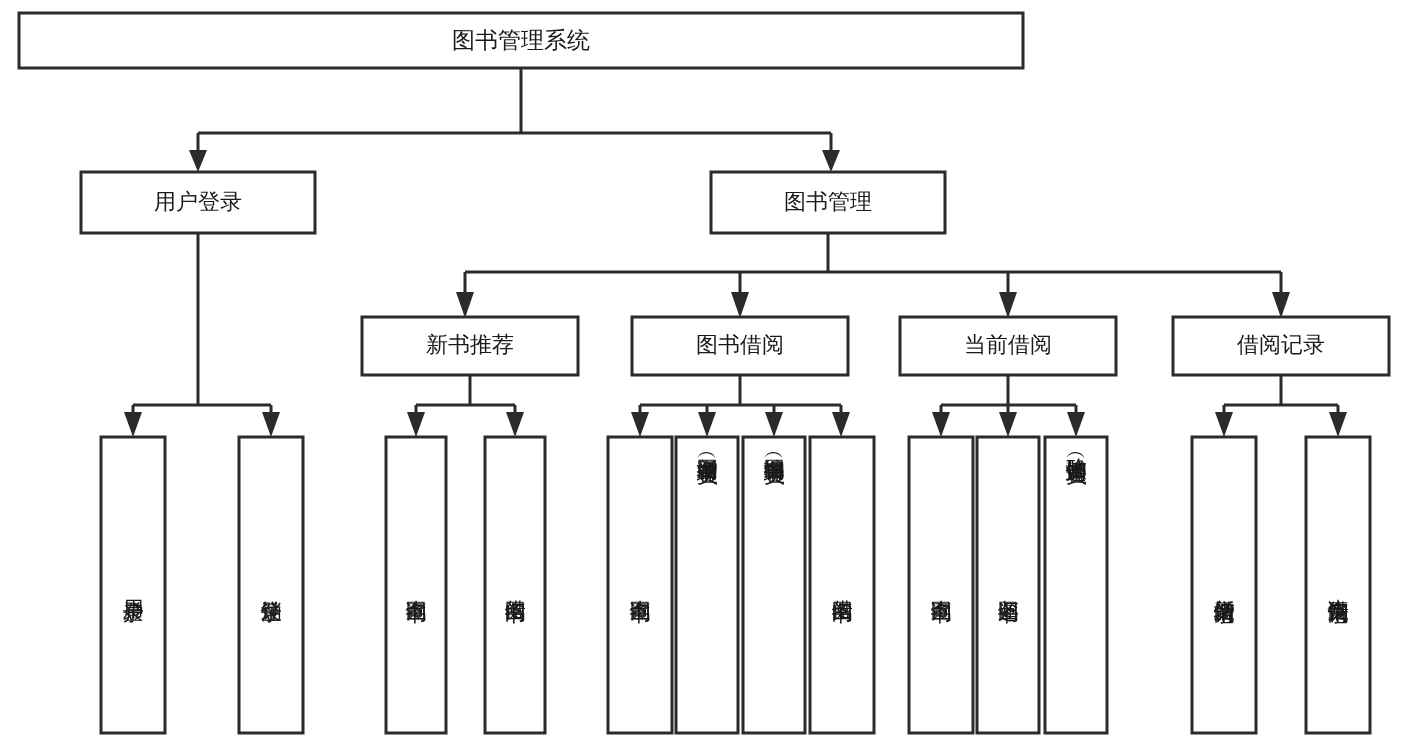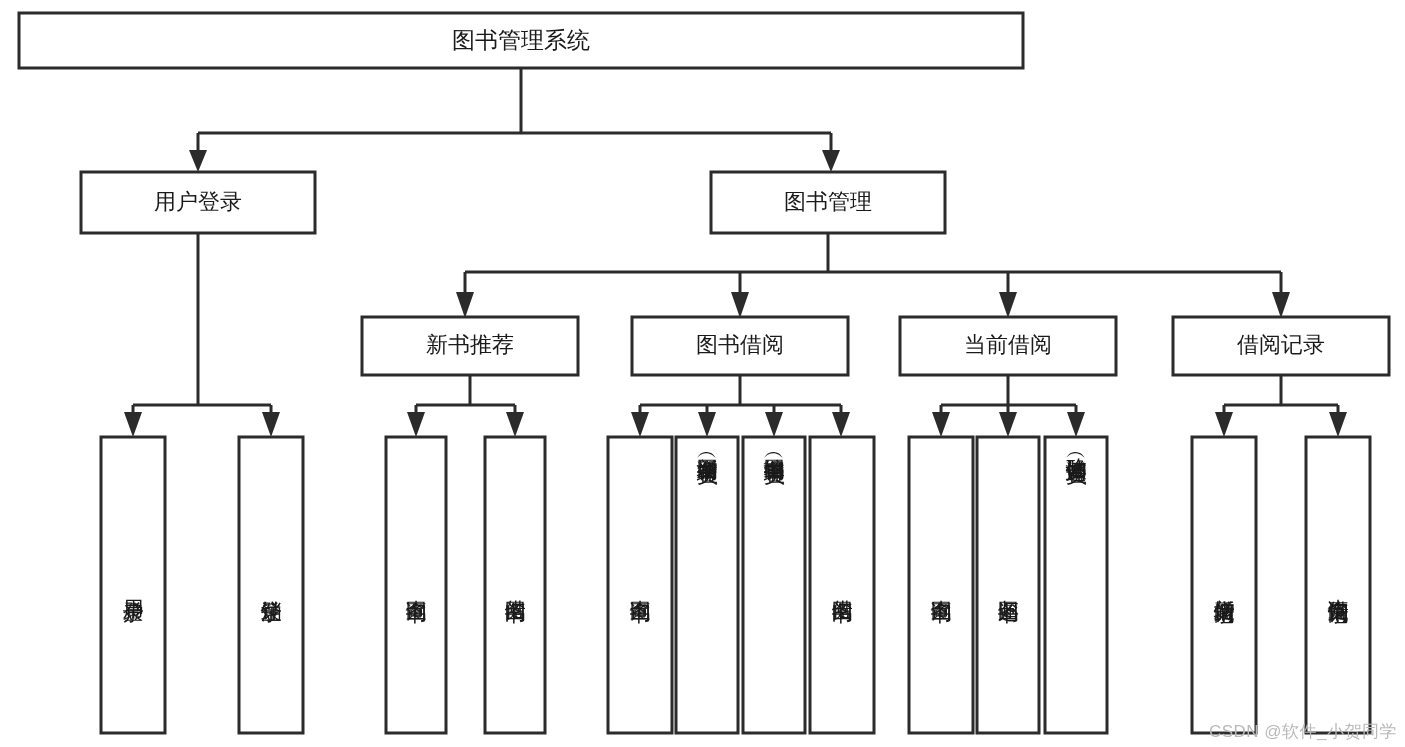--- a/index.html
+++ b/index.html
@@ -284,7 +284,6 @@
     <span class="leaf-label">查询借阅记录</span>
   </div>
 
-  <div class="watermark">CSDN @软件_小贺同学</div>
 
 </div>
 

